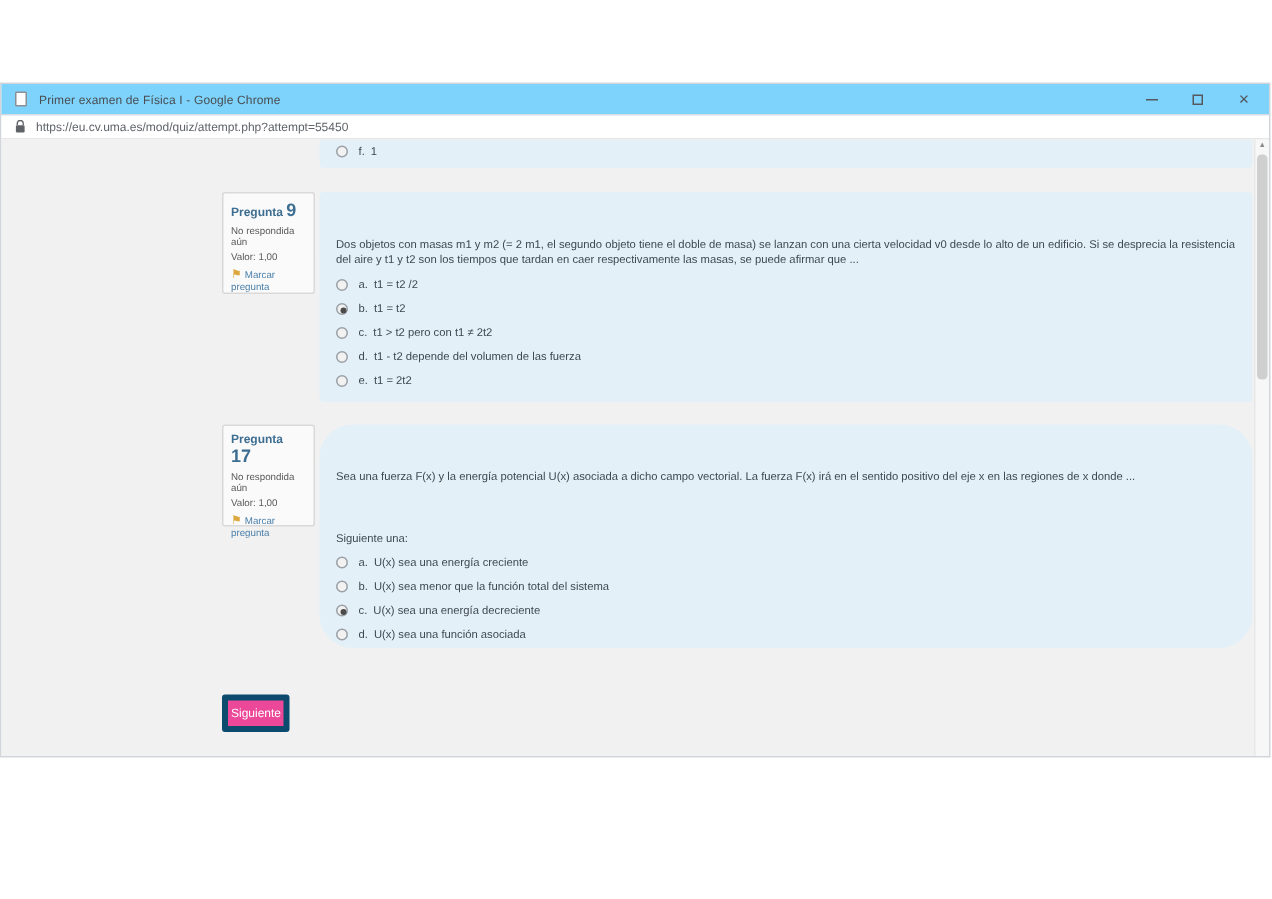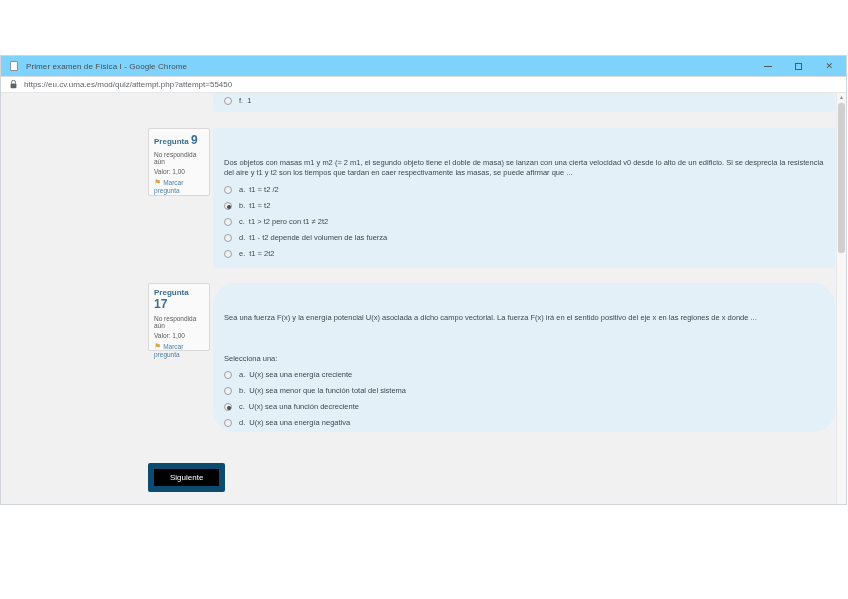--- a/index.html
+++ b/index.html
@@ -144,7 +144,7 @@
     </div>
     <div class="que-content" style="top:190px; height:149px;border-radius:22px;">
       <div class="q-text">Sea una fuerza F(x) y la energía potencial U(x) asociada a dicho campo vectorial. La fuerza F(x) irá en el sentido positivo del eje x en las regiones de x donde ...</div>
-      <div class="prompt prompt-gap">Selecciona una:</div>
+      <div class="prompt prompt-gap">Siguiente una:</div>
       <div class="opt">
         <span class="radio"></span>
         <span class="opt-letter">a.</span>

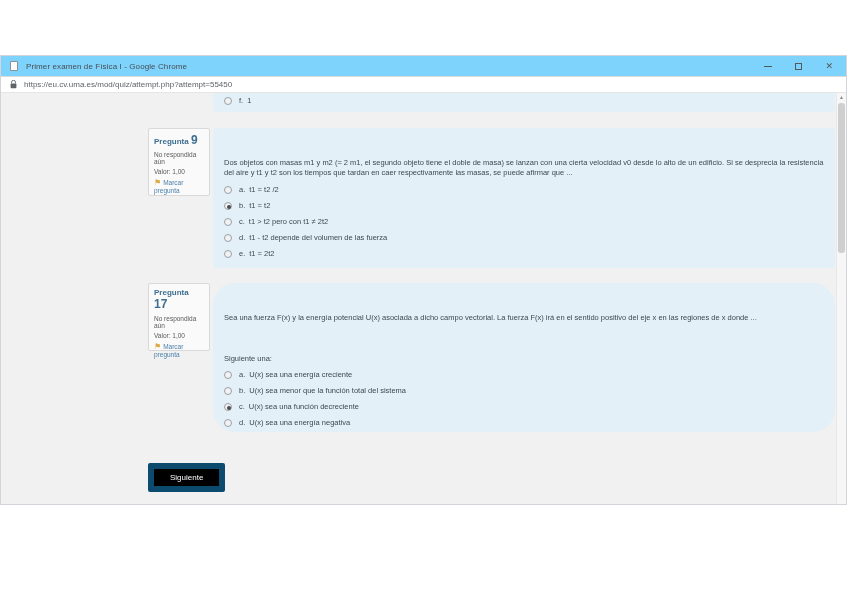--- a/index.html
+++ b/index.html
@@ -158,7 +158,7 @@
       <div class="opt">
         <span class="radio checked"></span>
         <span class="opt-letter">c.</span>
-        <span>U(x) sea una función decreciente</span>
+        <span>U(x) sea una energía decreciente</span>
       </div>
       <div class="opt">
         <span class="radio"></span>

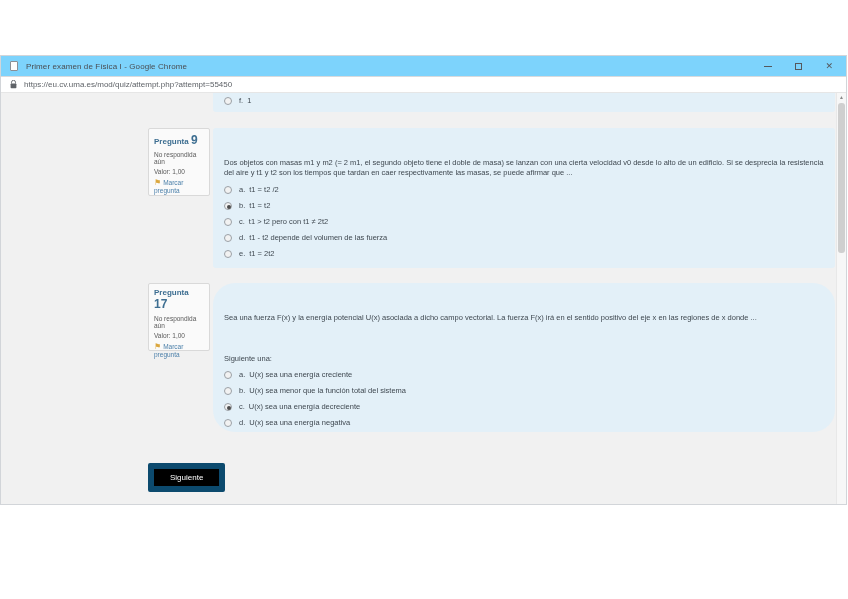--- a/index.html
+++ b/index.html
@@ -163,7 +163,7 @@
       <div class="opt">
         <span class="radio"></span>
         <span class="opt-letter">d.</span>
-        <span>U(x) sea una energía negativa</span>
+        <span>U(x) sea una función asociada</span>
       </div>
       <div class="opt">
         <span class="radio"></span>

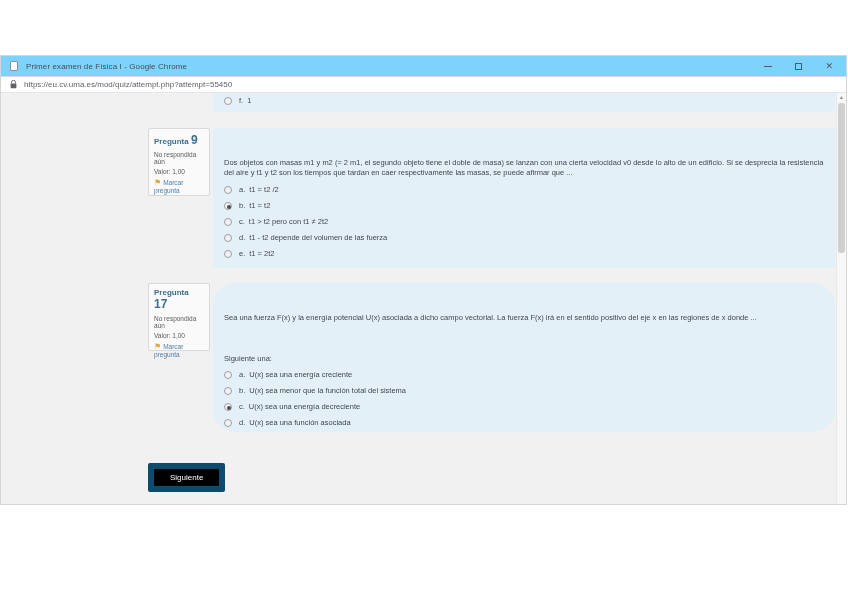--- a/index.html
+++ b/index.html
@@ -54,9 +54,9 @@
     width: 4px; height: 4px; border-radius: 50%; background: #4b4b4b; }
   .opt-letter { margin-left: 3px; }
 
-  .next-btn { position: absolute; left: 147px; top: 370px; background: #000000;
-    border: 6px solid #0c4a6e; border-radius: 2px; color: #fff; font-size: 8px;
-    padding: 4px 16px; cursor: pointer; font-family: "Liberation Sans", sans-serif; }
+  .next-btn { position: absolute; left: 147px; top: 370px; background: #ec4899;
+    border: 4px solid #0c4a6e; border-radius: 2px; color: #fff; font-size: 8px;
+    padding: 4px 2px; cursor: pointer; font-family: "Liberation Sans", sans-serif; }
 
   
   .scrollbar { position: absolute; right: 0; top: 0; bottom: 0; width: 10px;

